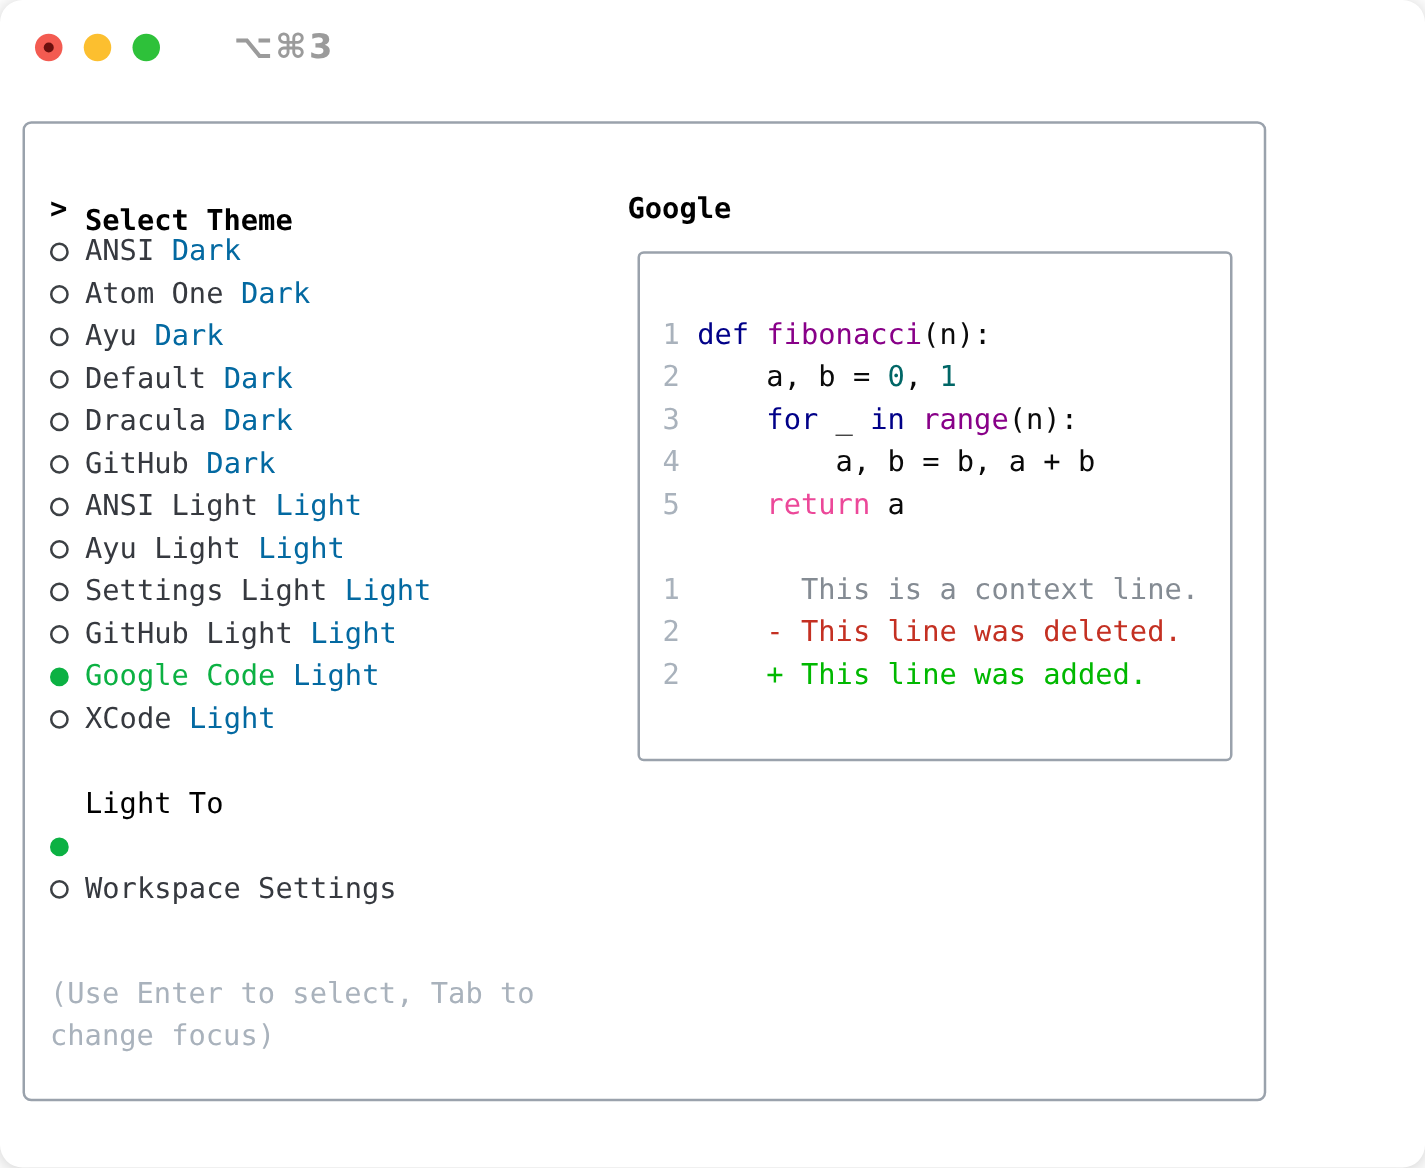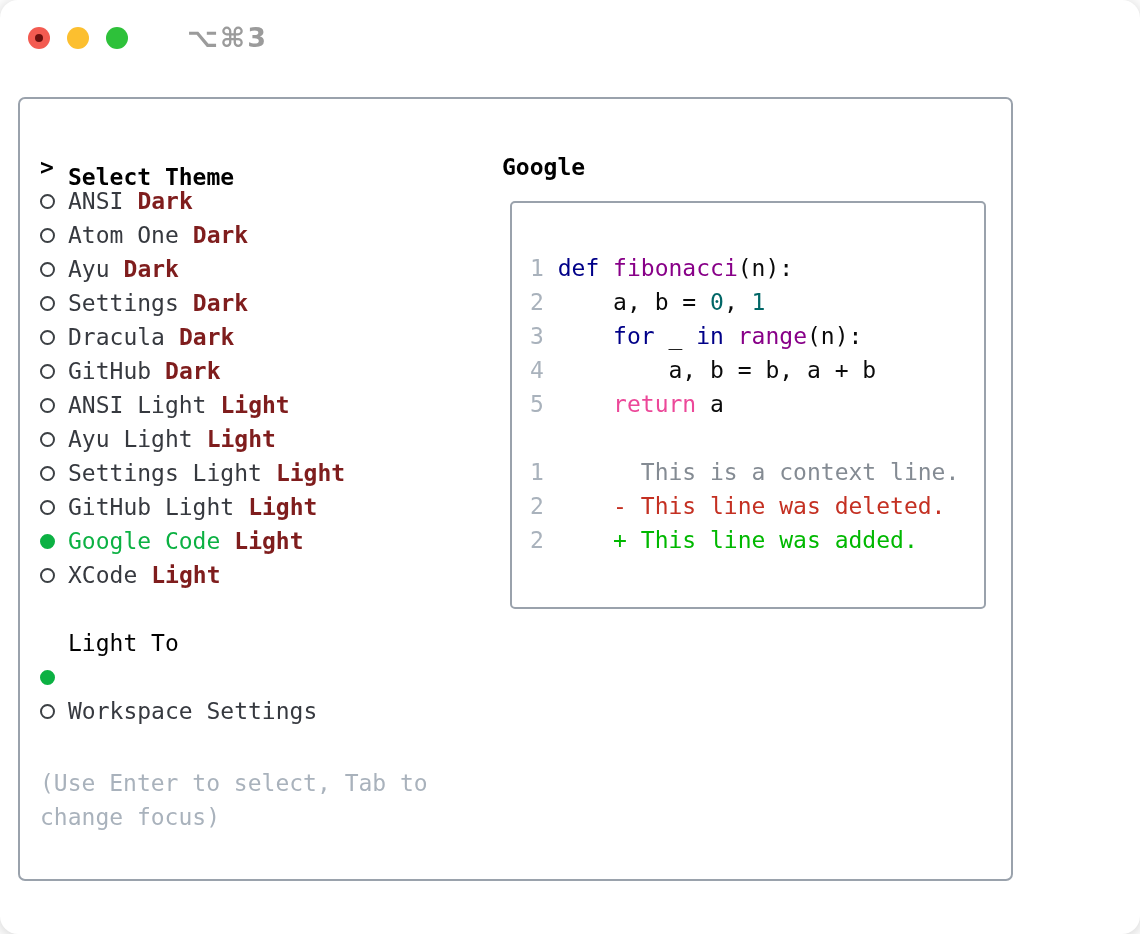--- a/index.html
+++ b/index.html
@@ -35,7 +35,7 @@
   .chev { font-weight:700; color:#000; }
   .optname { white-space:pre; }
   .optname.sel { color:var(--accent); }
-  .optvariant { color:#7f1d1d; margin-left:14px; white-space:pre;font-weight:bold; }
+  .optvariant { color:#0369a1; margin-left:14px; white-space:pre; }
   .section-title { font-weight:700; color:#000; font-size:23px;margin-top:20px; }
   .plain-title { color:#000; font-size:23px; }
   .spacer { height:34px; }

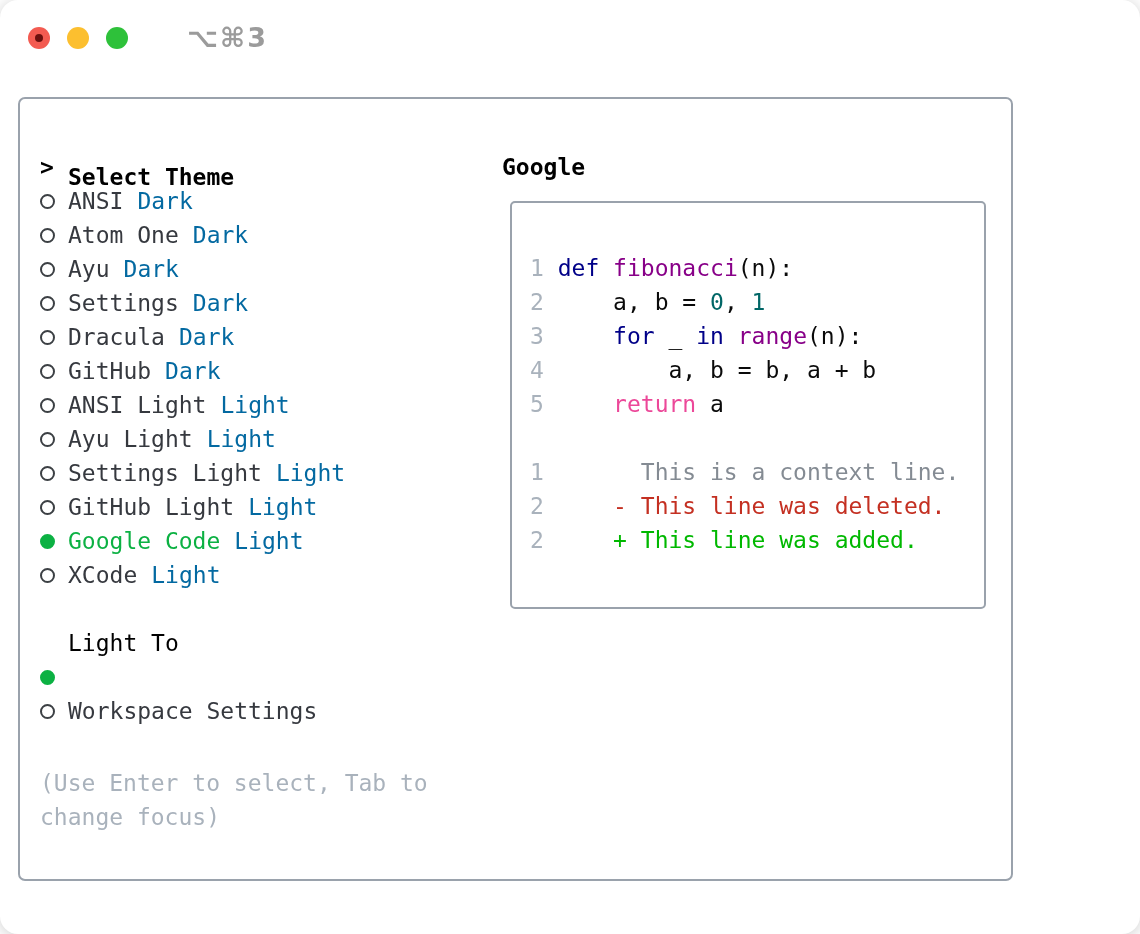--- a/index.html
+++ b/index.html
@@ -100,7 +100,7 @@
           <span class="marker">
             <span class="ring"></span>
           </span>
-          <span class="optname">Settings</span>
+          <span class="optname">Default</span>
           <span class="optvariant">Dark</span>
         </div>
         <div class="row">

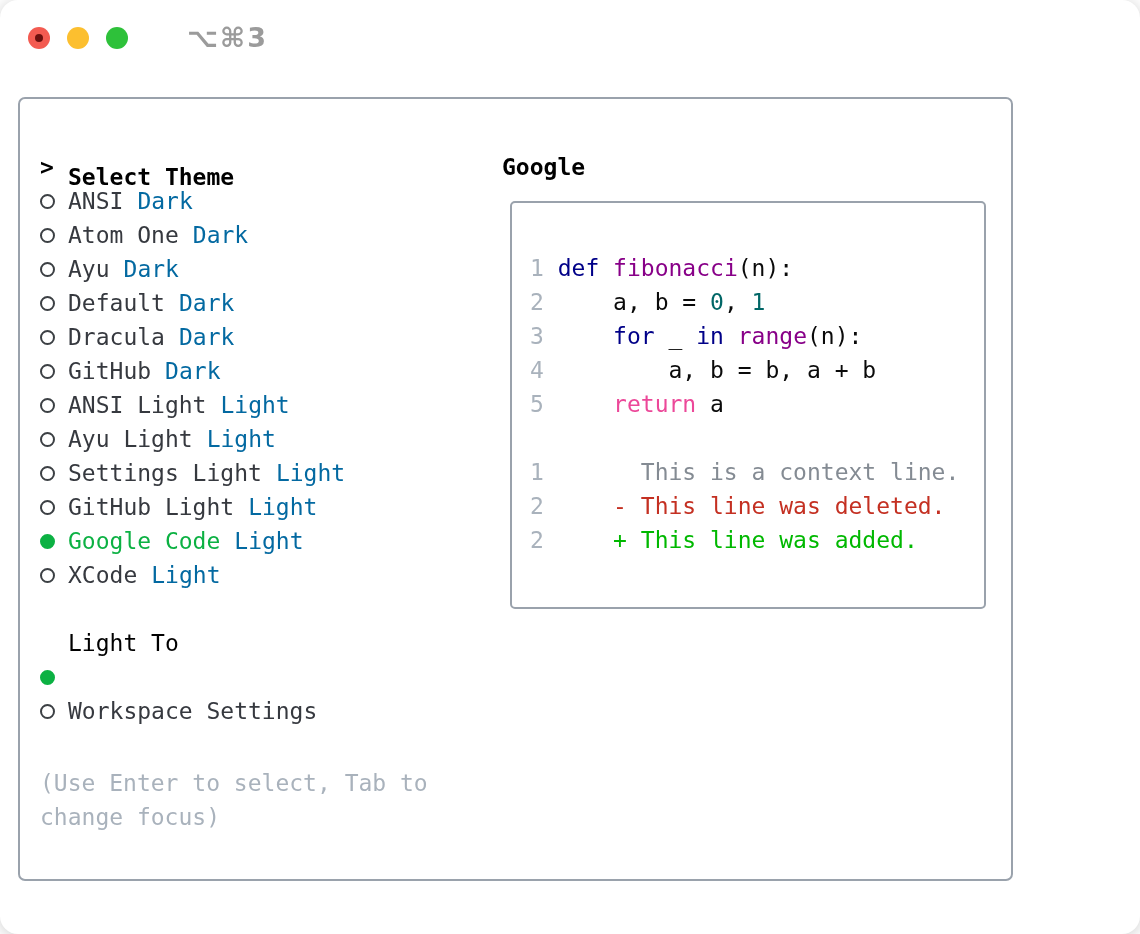--- a/index.html
+++ b/index.html
@@ -39,7 +39,7 @@
   .section-title { font-weight:700; color:#000; font-size:23px;margin-top:20px; }
   .plain-title { color:#000; font-size:23px; }
   .spacer { height:34px; }
-  .help { margin-top:4px; width:400px; font-size:23px; line-height:34px;
+  .help { margin-top:16px; width:400px; font-size:23px; line-height:34px;
           color:#a9b2bc; }
   
   .preview-title { position:absolute; left:482px; top:51px; height:34px;

